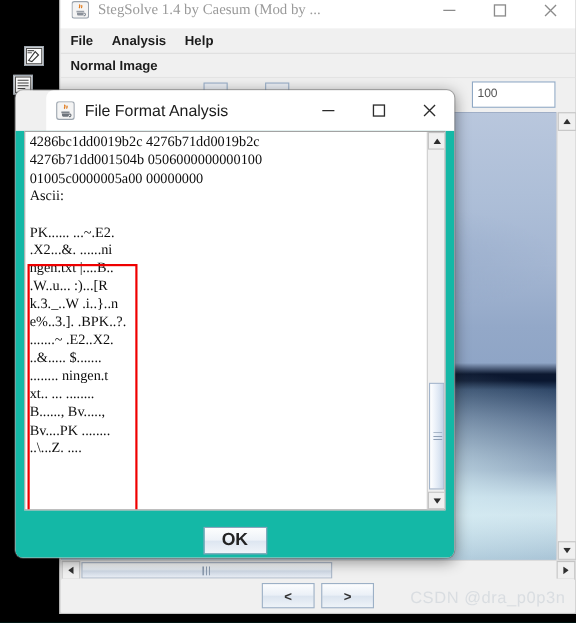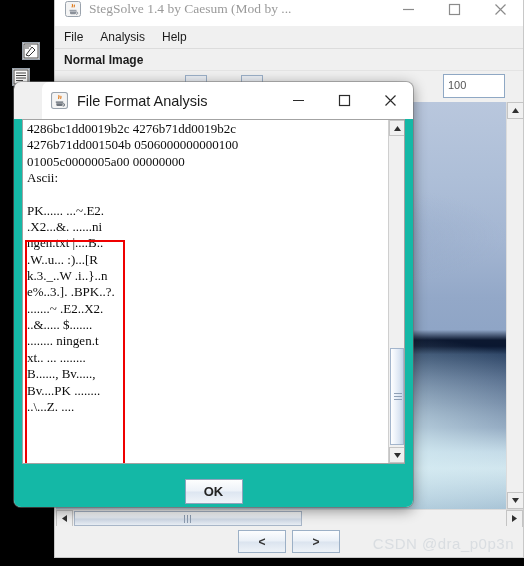--- a/index.html
+++ b/index.html
@@ -89,7 +89,7 @@
   .menu-item {
     font-size: 12px;
     color: #1c1c1c;
-    font-weight: normal;
+    font-weight: bold;
     padding: 0 9px 0 0;
     margin-right: 8px;
     white-space: nowrap;

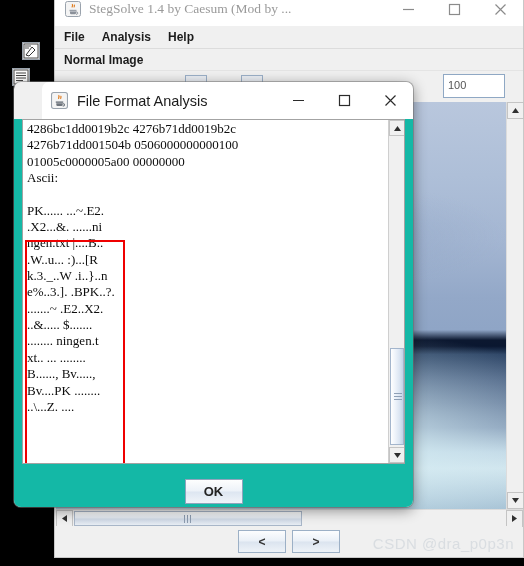--- a/index.html
+++ b/index.html
@@ -128,7 +128,7 @@
     position: absolute;
     right: 18px;
     top: 3px;
-    width: 62px;
+    width: 76px;
     height: 24px;
     background: #ffffff;
     border: 1px solid #8fa8c4;

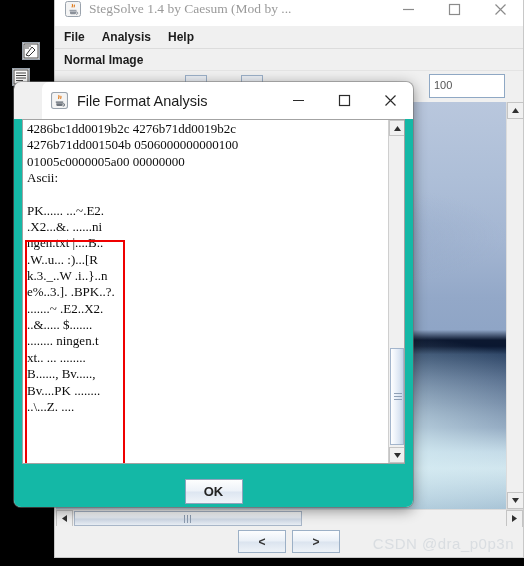--- a/index.html
+++ b/index.html
@@ -392,7 +392,7 @@
     display: flex;
     align-items: center;
     justify-content: center;
-    font-size: 13px;
+    font-size: 16px;
     font-weight: bold;
     color: #232323;
   }

